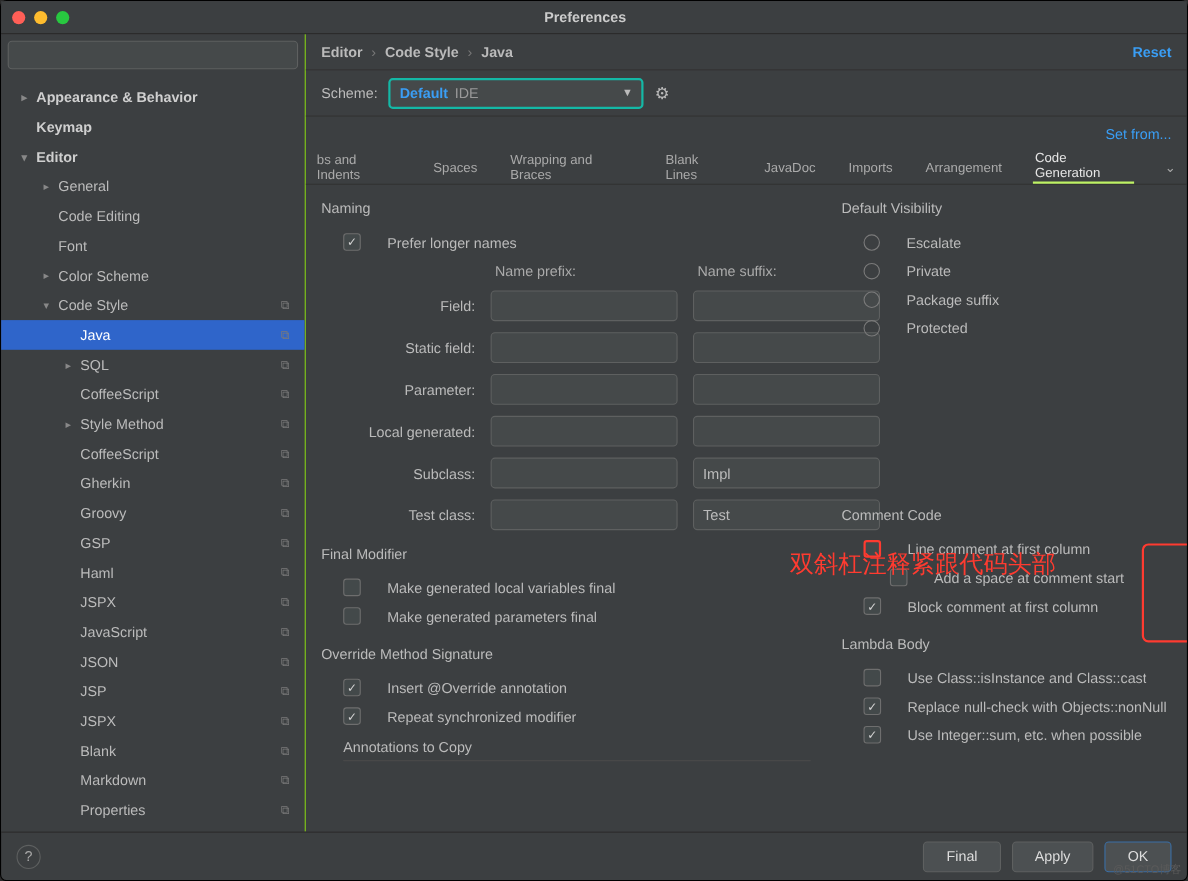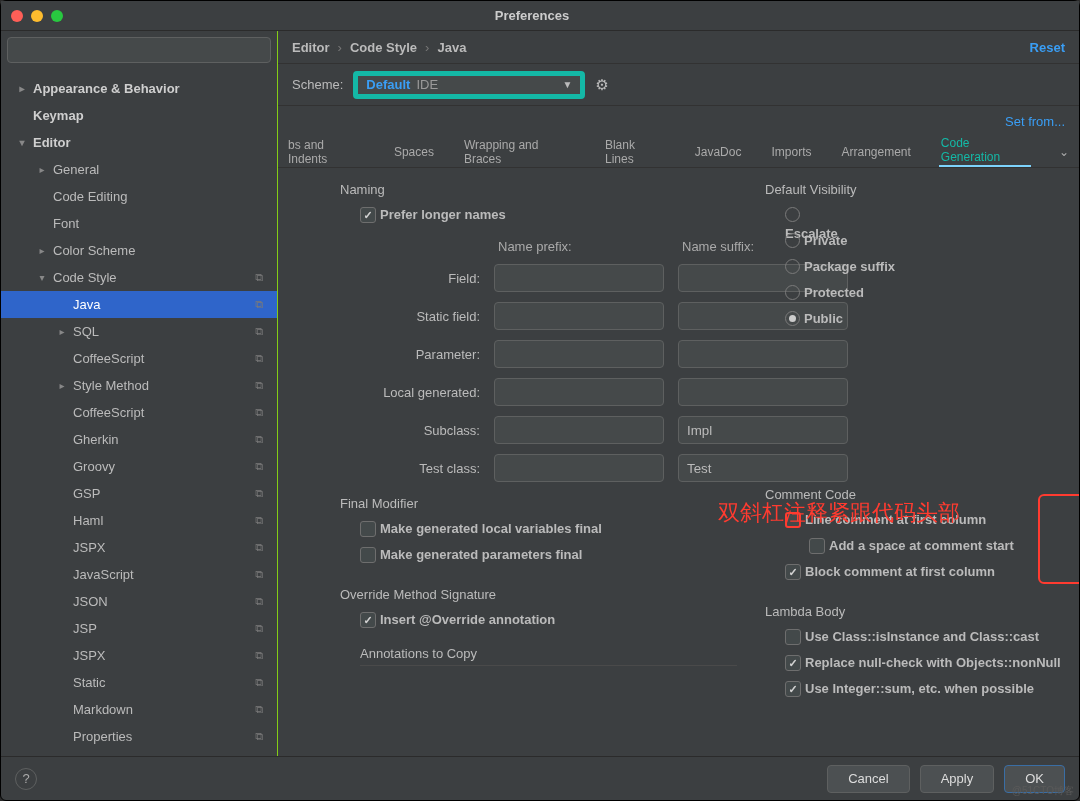--- a/index.html
+++ b/index.html
@@ -35,7 +35,7 @@
   .crumb.sep { color: #777; font-weight: 400; }
   .reset { margin-left: auto; color: #3a9ef5; font-weight: 600; }
   .scheme-row { height: 42px; display: flex; align-items: center; padding: 0 14px; gap: 10px; border-bottom: 1px solid #323232; }
-  .scheme-select { width: 232px; height: 28px; background: #45494a; border: 5px solid #14b8a6; border-radius: 4px; display: flex; align-items: center; padding: 0 8px; position: relative; }
+  .scheme-select { width: 232px; height: 28px; background: #45494a; border: 2px solid #14b8a6; border-radius: 4px; display: flex; align-items: center; padding: 0 8px; position: relative; }
   .scheme-name { color: #3a9ef5; font-weight: 600; }
   .scheme-tag { color: #9a9a9a; margin-left: 6px; }
   .scheme-select .caret { position: absolute; right: 8px; color: #bbb; font-size: 10px; }

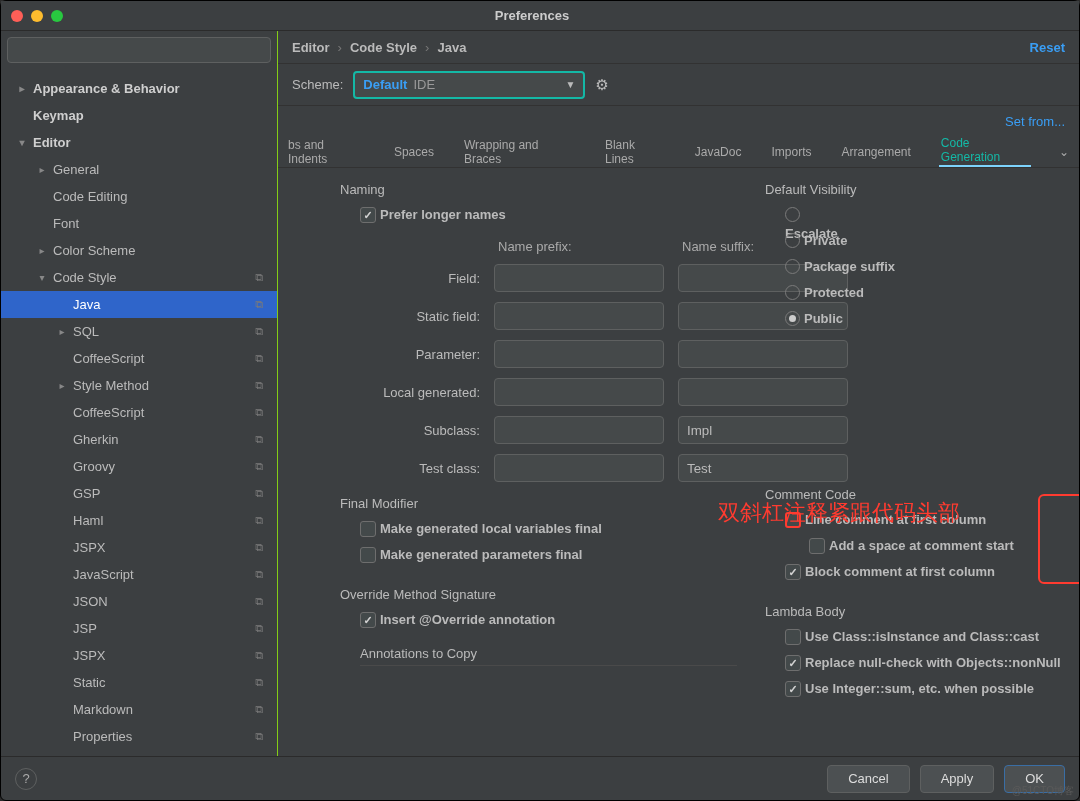--- a/index.html
+++ b/index.html
@@ -43,7 +43,7 @@
   .setfrom-row { height: 30px; display: flex; align-items: center; justify-content: flex-end; padding: 0 14px; color: #3a9ef5; }
   .tabs { height: 32px; display: flex; align-items: center; gap: 26px; padding: 0 8px; border-bottom: 1px solid #323232; font-size: 12px; color: #aaa; overflow: hidden; }
   .tab { padding: 0 2px; height: 32px; display: flex; align-items: center; }
-  .tab.active { color: #14b8a6; border-bottom: 3px solid #7dd3fc; }
+  .tab.active { color: #e5e5e5; border-bottom: 3px solid #bef264; }
   .tabs .more { margin-left: auto; }
   .content { flex: 1; overflow: hidden; padding: 10px 14px; position: relative; }
   .columns { display: flex; gap: 28px; margin-left: 48px; }

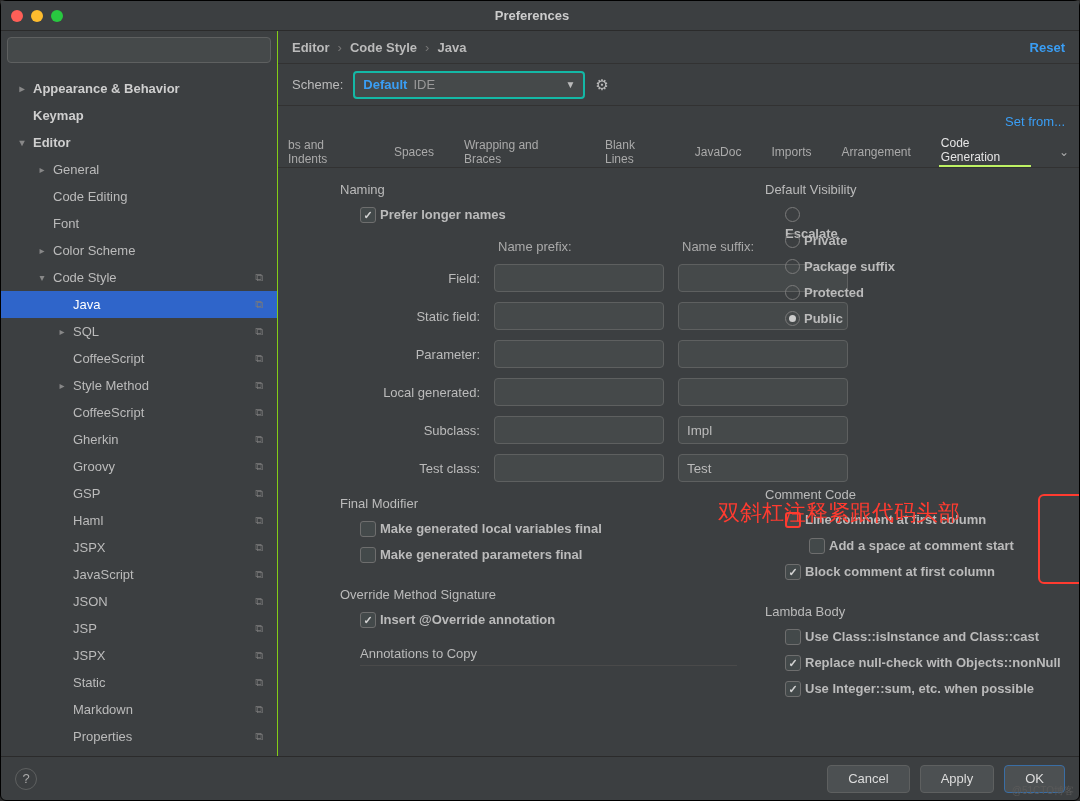--- a/index.html
+++ b/index.html
@@ -46,7 +46,7 @@
   .tab.active { color: #e5e5e5; border-bottom: 3px solid #bef264; }
   .tabs .more { margin-left: auto; }
   .content { flex: 1; overflow: hidden; padding: 10px 14px; position: relative; }
-  .columns { display: flex; gap: 28px; margin-left: 48px; }
+  .columns { display: flex; gap: 28px; }
   .col-left { flex: 1; min-width: 0; }
   .col-right { width: 300px; flex-shrink: 0; }
   .group-title { color: #bbbbbb; margin: 4px 0 10px 0; }

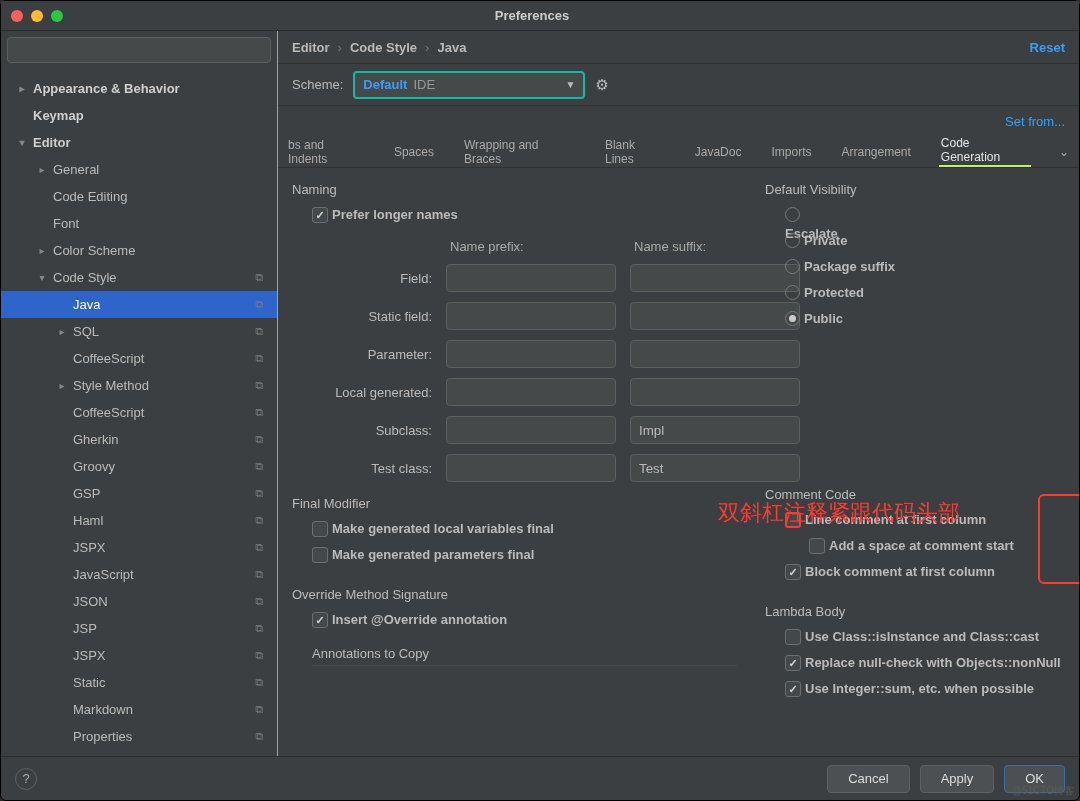--- a/index.html
+++ b/index.html
@@ -50,7 +50,7 @@
   .col-left { flex: 1; min-width: 0; }
   .col-right { width: 300px; flex-shrink: 0; }
   .group-title { color: #bbbbbb; margin: 4px 0 10px 0; }
-  .chk-row { display: flex; align-items: flex-start; gap: 4px; height: 26px; padding-left: 20px; font-weight: bold; }
+  .chk-row { display: flex; align-items: center; gap: 24px; height: 26px; padding-left: 20px; }
   .chk { width: 16px; height: 16px; border: 1px solid #6e6e6e; border-radius: 3px; background: #43494a; display: flex; align-items: center; justify-content: center; color: #d2d2d2; font-size: 11px; flex-shrink: 0; }
   .chk.checked::after { content: "✓"; }
   .chk.blue { border: 2px solid #ff3b30; }

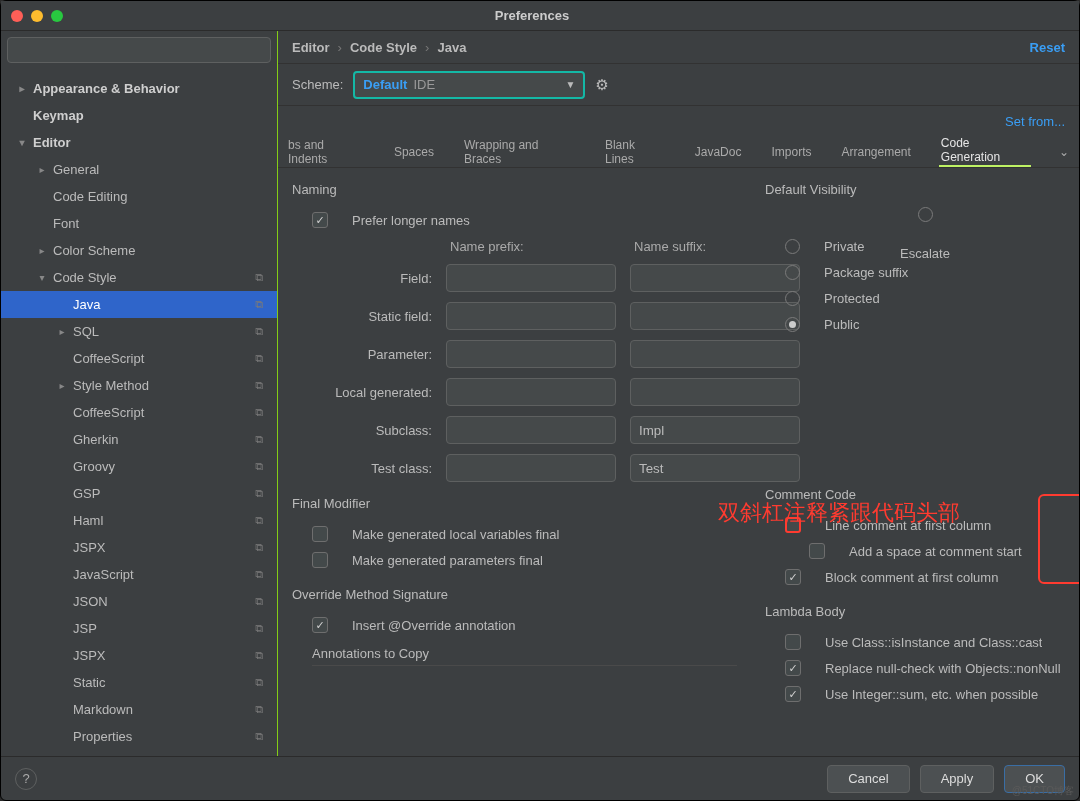--- a/index.html
+++ b/index.html
@@ -315,7 +315,7 @@
           <div class="col-right">
             <div class="group-title">Default Visibility</div>
             <div id="vis-opts" class="subgroup">
-                <div class="chk-row" style="padding-left: 0px; flex-direction: column;">
+                <div class="chk-row" style="padding-left: 0px;">
                   <div class="radio"></div>
                   <span>Escalate</span>
                 </div>

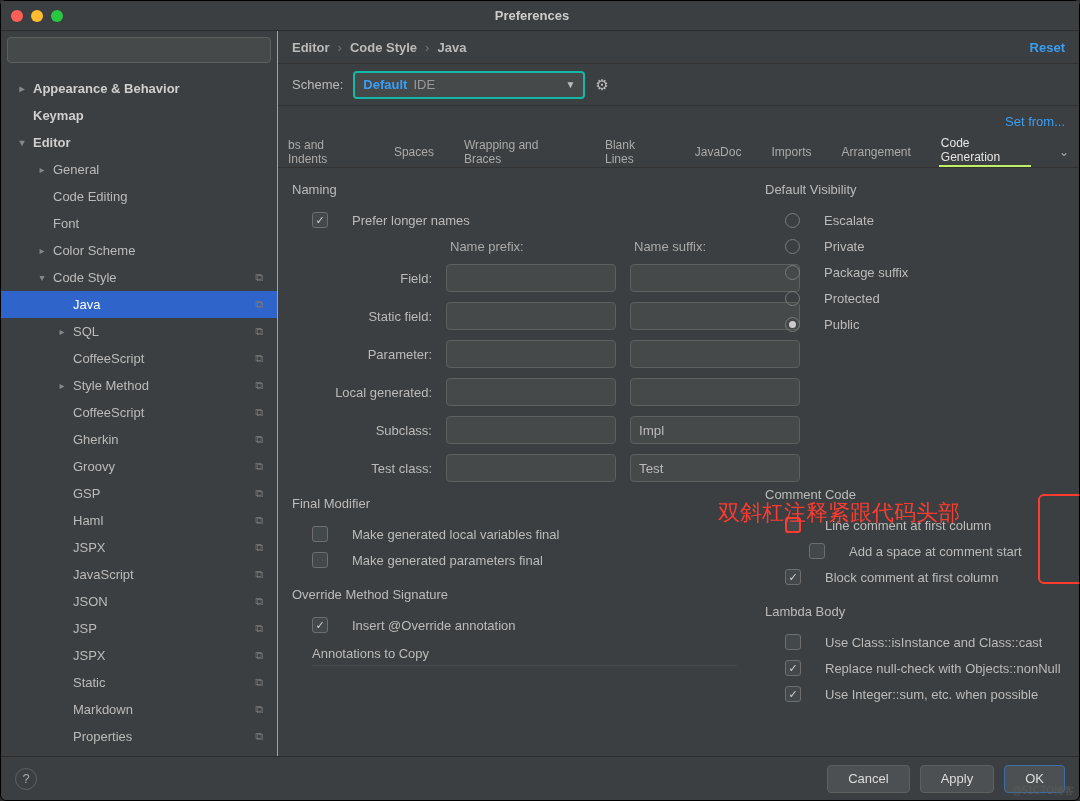--- a/index.html
+++ b/index.html
@@ -331,10 +331,6 @@
                   <div class="radio"></div>
                   <span>Protected</span>
                 </div>
-                <div class="chk-row" style="padding-left: 0px;">
-                  <div class="radio on"></div>
-                  <span>Public</span>
-                </div>
               </div>
 
             <div class="section" style="margin-top:150px;">

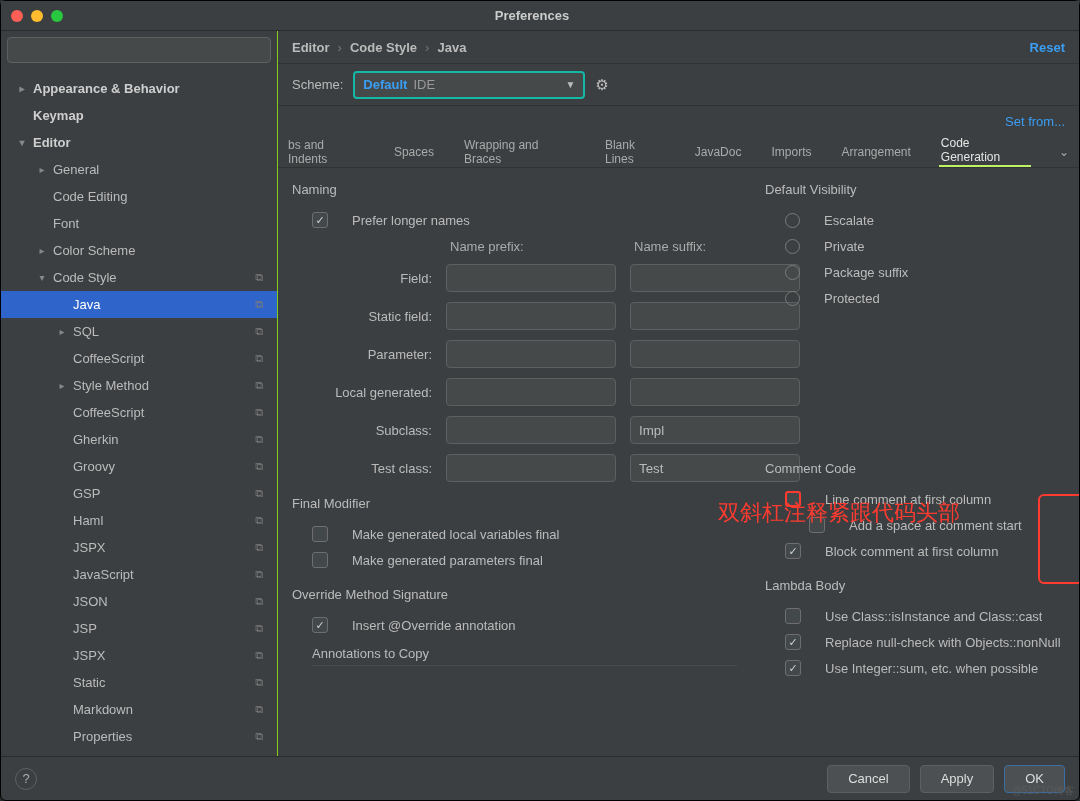--- a/index.html
+++ b/index.html
@@ -305,6 +305,10 @@
                 <div class="chk checked"></div>
                 <span>Insert @Override annotation</span>
               </div>
+              <div class="chk-row">
+                <div class="chk checked"></div>
+                <span>Repeat synchronized modifier</span>
+              </div>
               <div class="subgroup" style="margin-top:8px;">
                 <div class="ann-heading">Annotations to Copy</div>
                 <div style="height:1px;background:#4a4a4a;margin-top:4px;"></div>

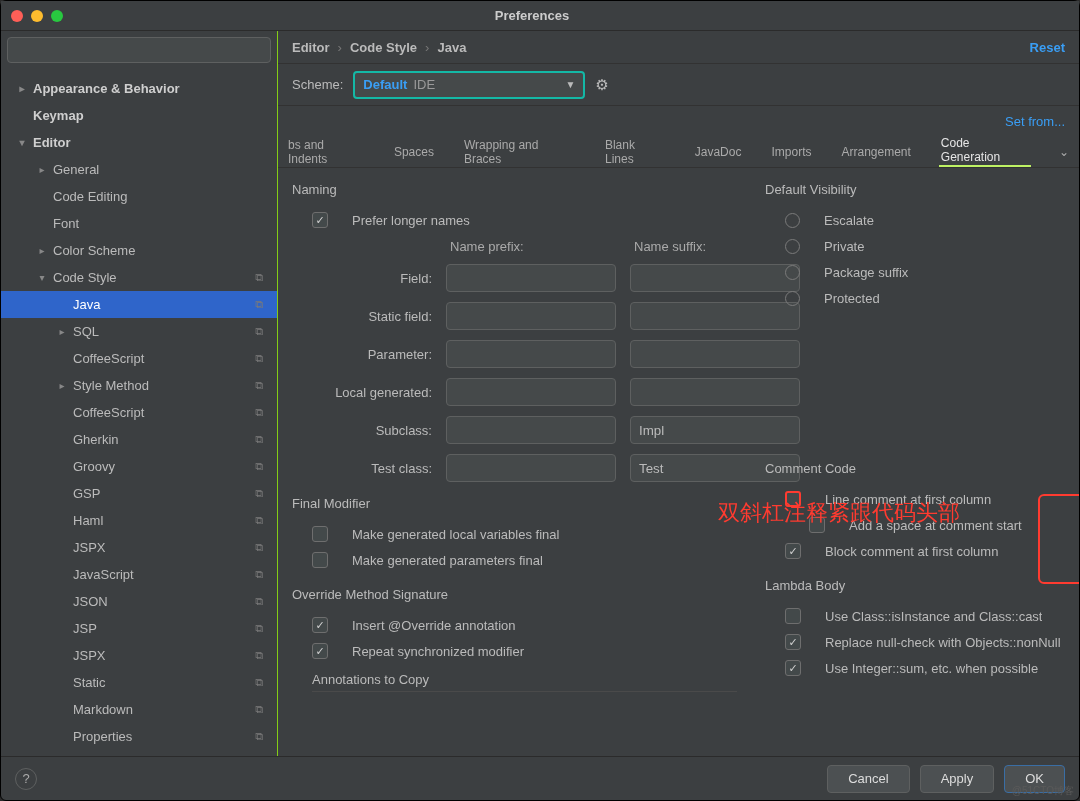--- a/index.html
+++ b/index.html
@@ -200,7 +200,7 @@
           </div>
           <div class="tree-item lvl2">
             <span class="arrow none"></span>
-            <span>Static</span>
+            <span>Blank</span>
             <span class="scheme-icon">⧉</span>
           </div>
           <div class="tree-item lvl2">

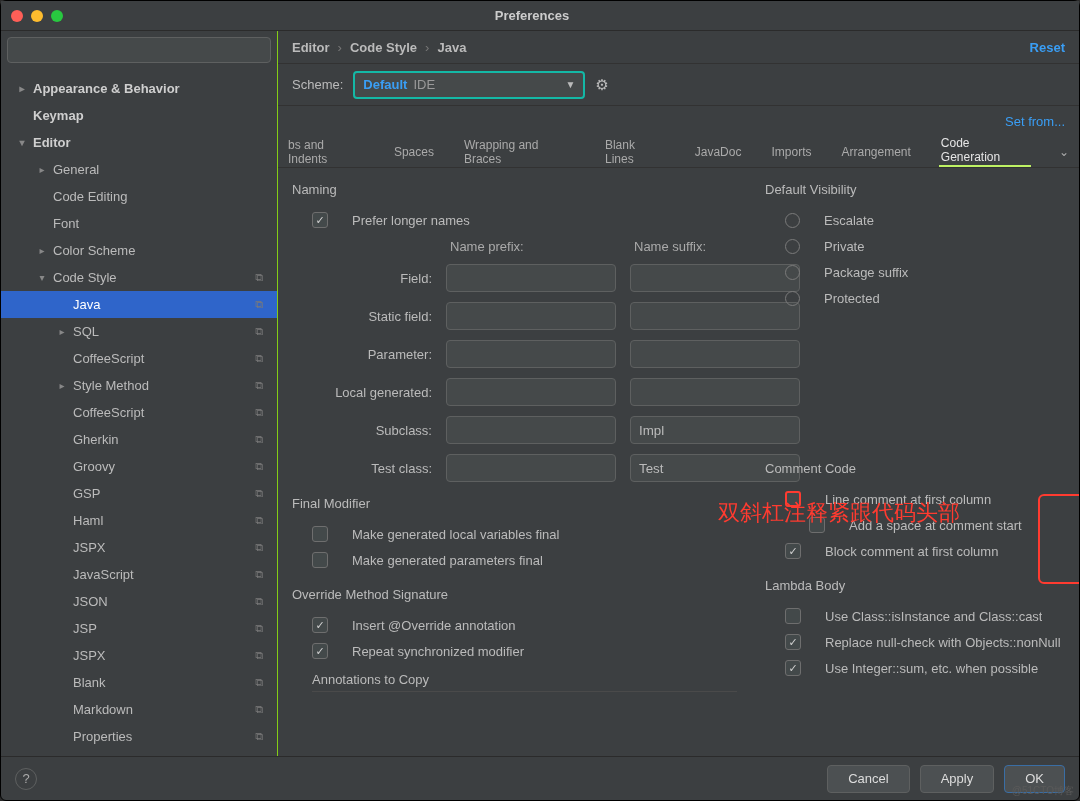--- a/index.html
+++ b/index.html
@@ -381,7 +381,7 @@
     <div class="help">?</div>
     <div class="spacer"></div>
     <div class="btn">
-        <span>Cancel</span>
+        <span>Final</span>
       </div>
     <div class="btn">
         <span>Apply</span>

